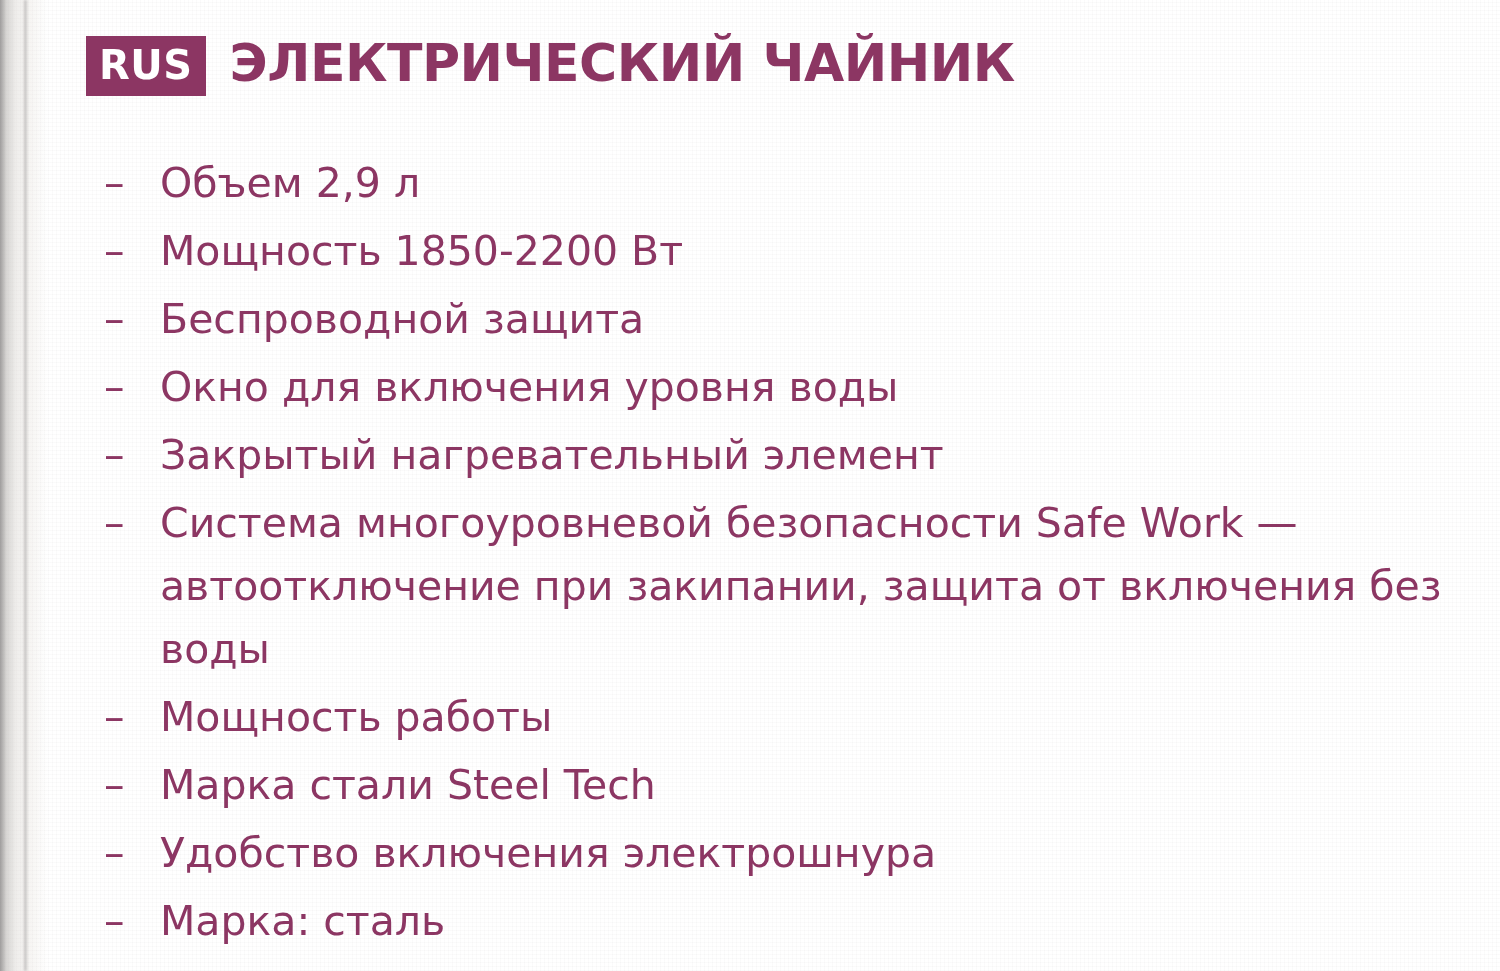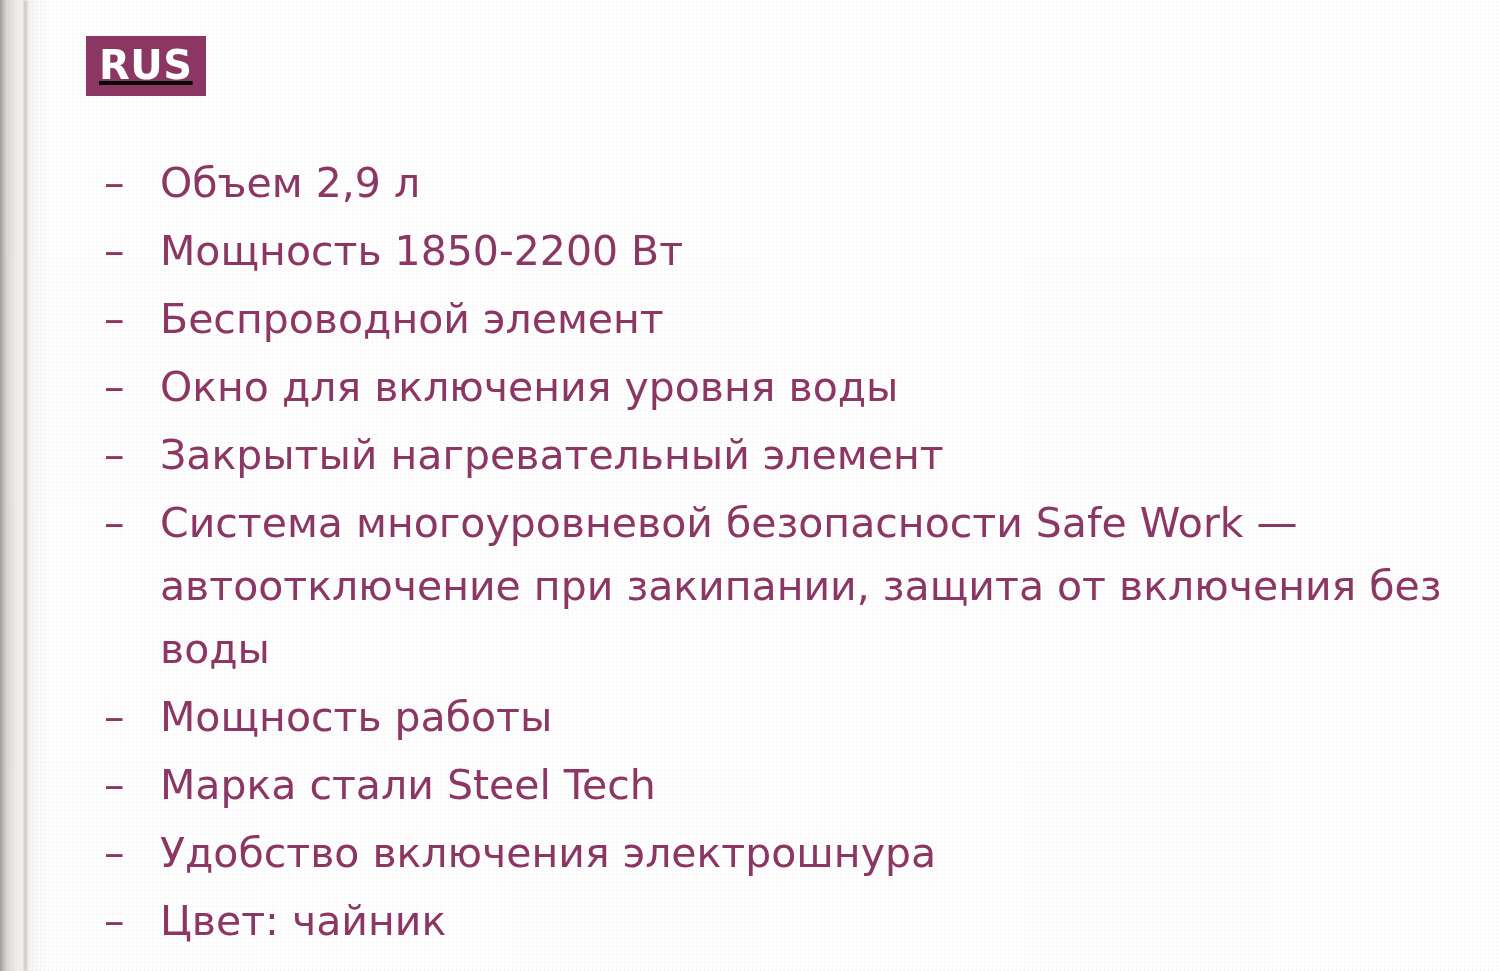--- a/index.html
+++ b/index.html
@@ -73,7 +73,6 @@
     top: 36px;
     display: flex;
     gap: 24px;
-    text-decoration: underline;
   }
 
   #lang-badge {

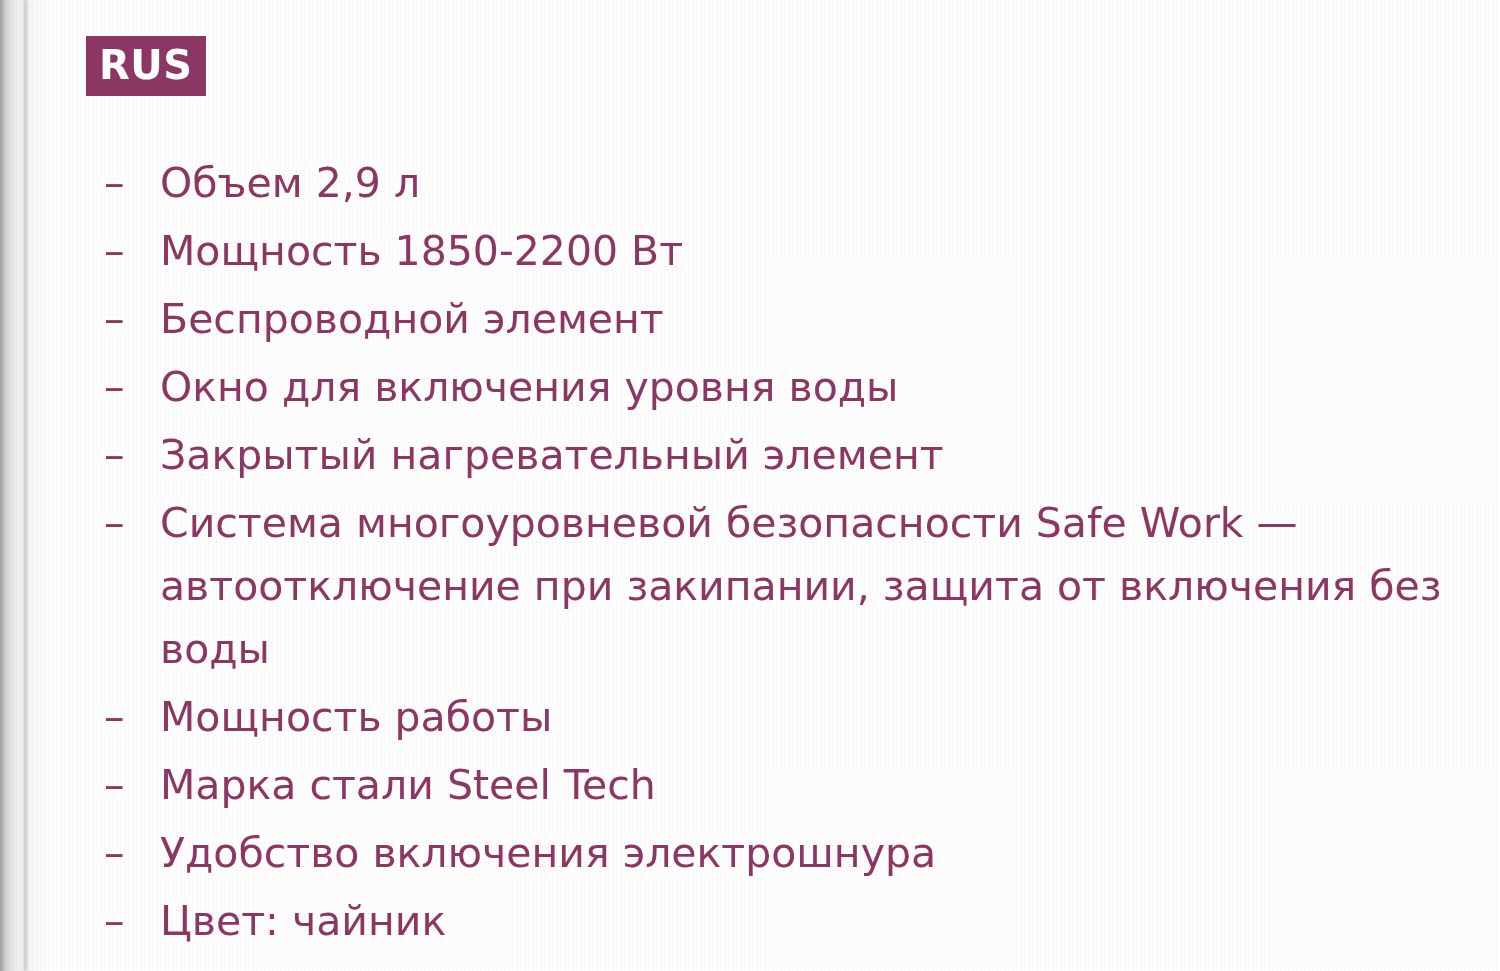--- a/index.html
+++ b/index.html
@@ -146,6 +146,7 @@
 
   <div id="title-row">
     <span id="lang-badge">RUS</span>
+    <span id="doc-title">ЭЛЕКТРИЧЕСКИЙ ЧАЙНИК</span>
   </div>
 
   <ul id="feature-list">

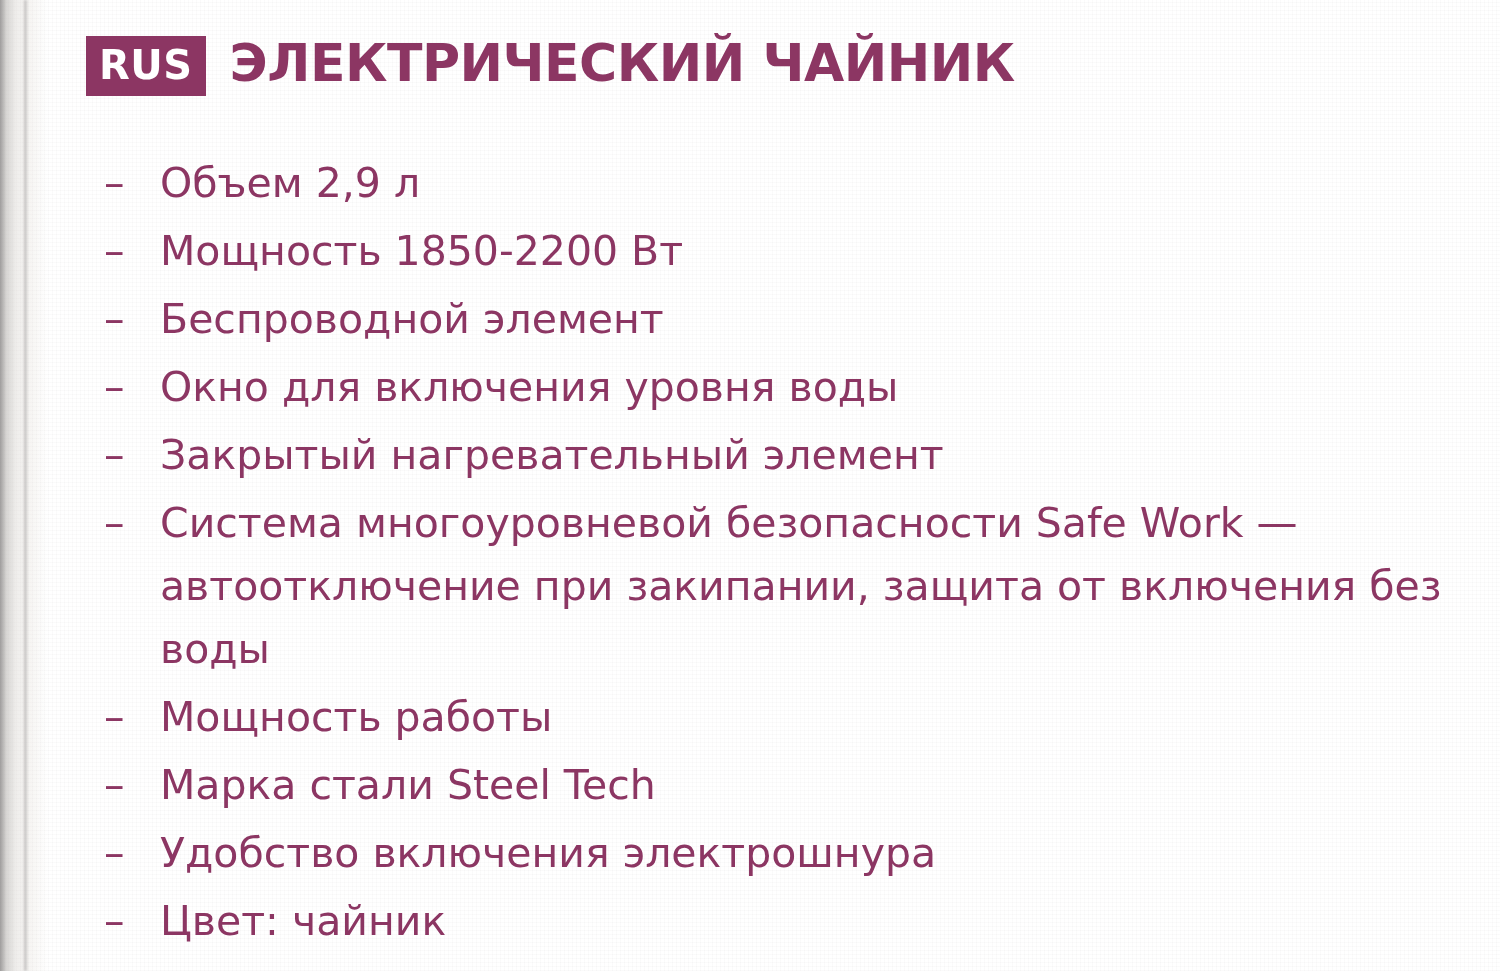--- a/index.html
+++ b/index.html
@@ -160,7 +160,7 @@
     </li>
     <li>
       <span class="dash">–</span>
-      <span class="txt">Беспроводной элемент</span>
+      <span class="txt">Беспроводной защита</span>
     </li>
     <li>
       <span class="dash">–</span>

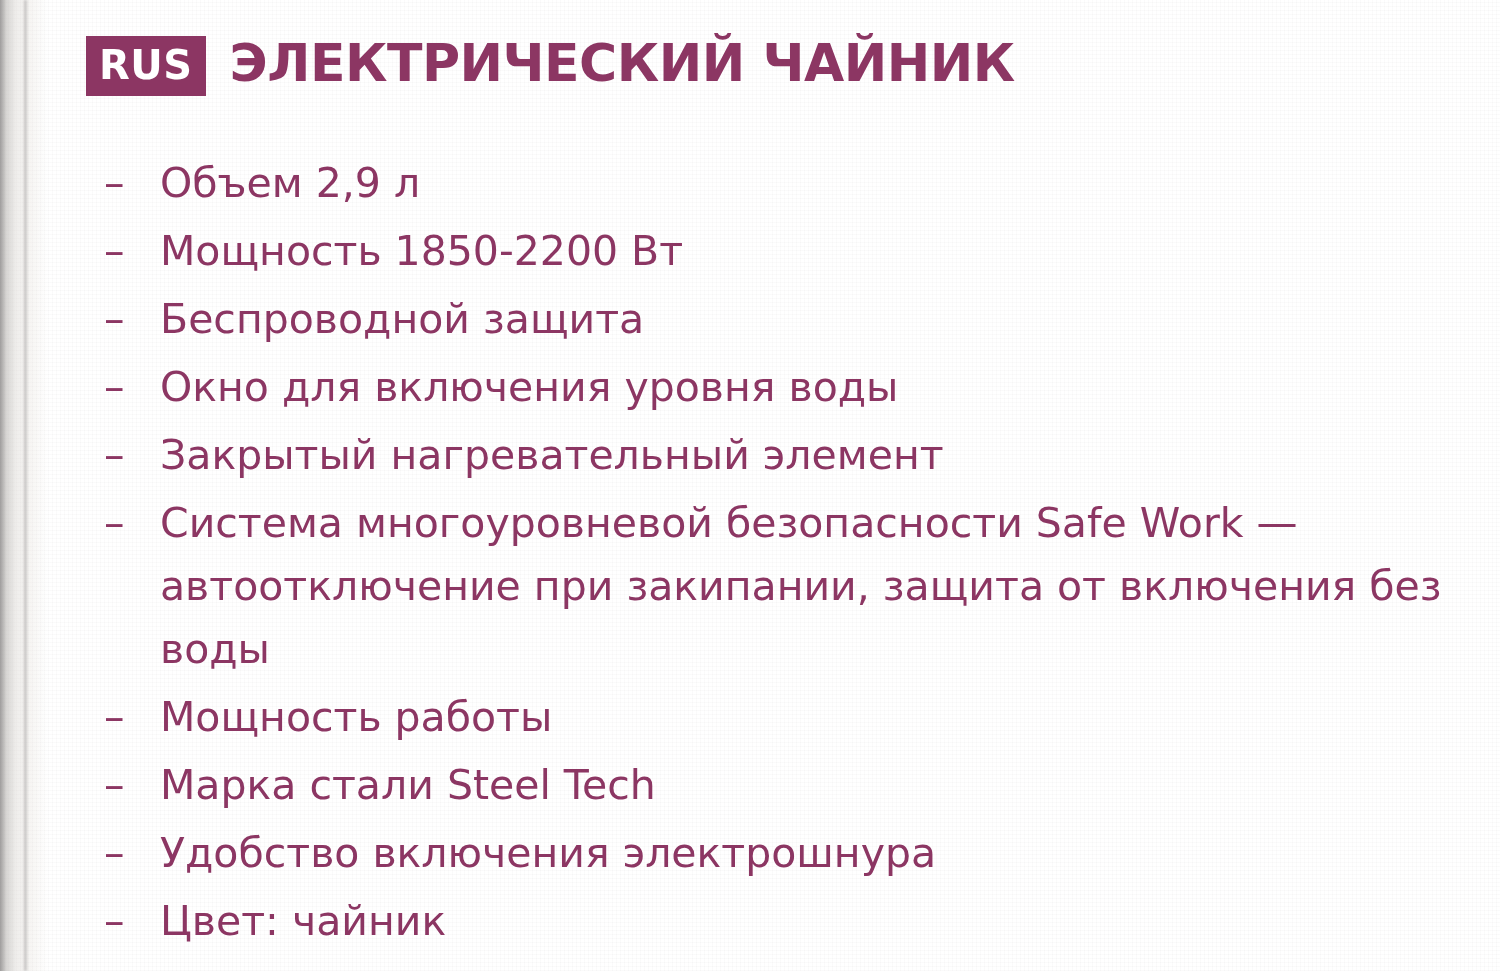--- a/index.html
+++ b/index.html
@@ -188,7 +188,7 @@
     </li>
     <li>
       <span class="dash">–</span>
-      <span class="txt">Цвет: чайник</span>
+      <span class="txt">Марка: сталь</span>
     </li>
   </ul>
 

